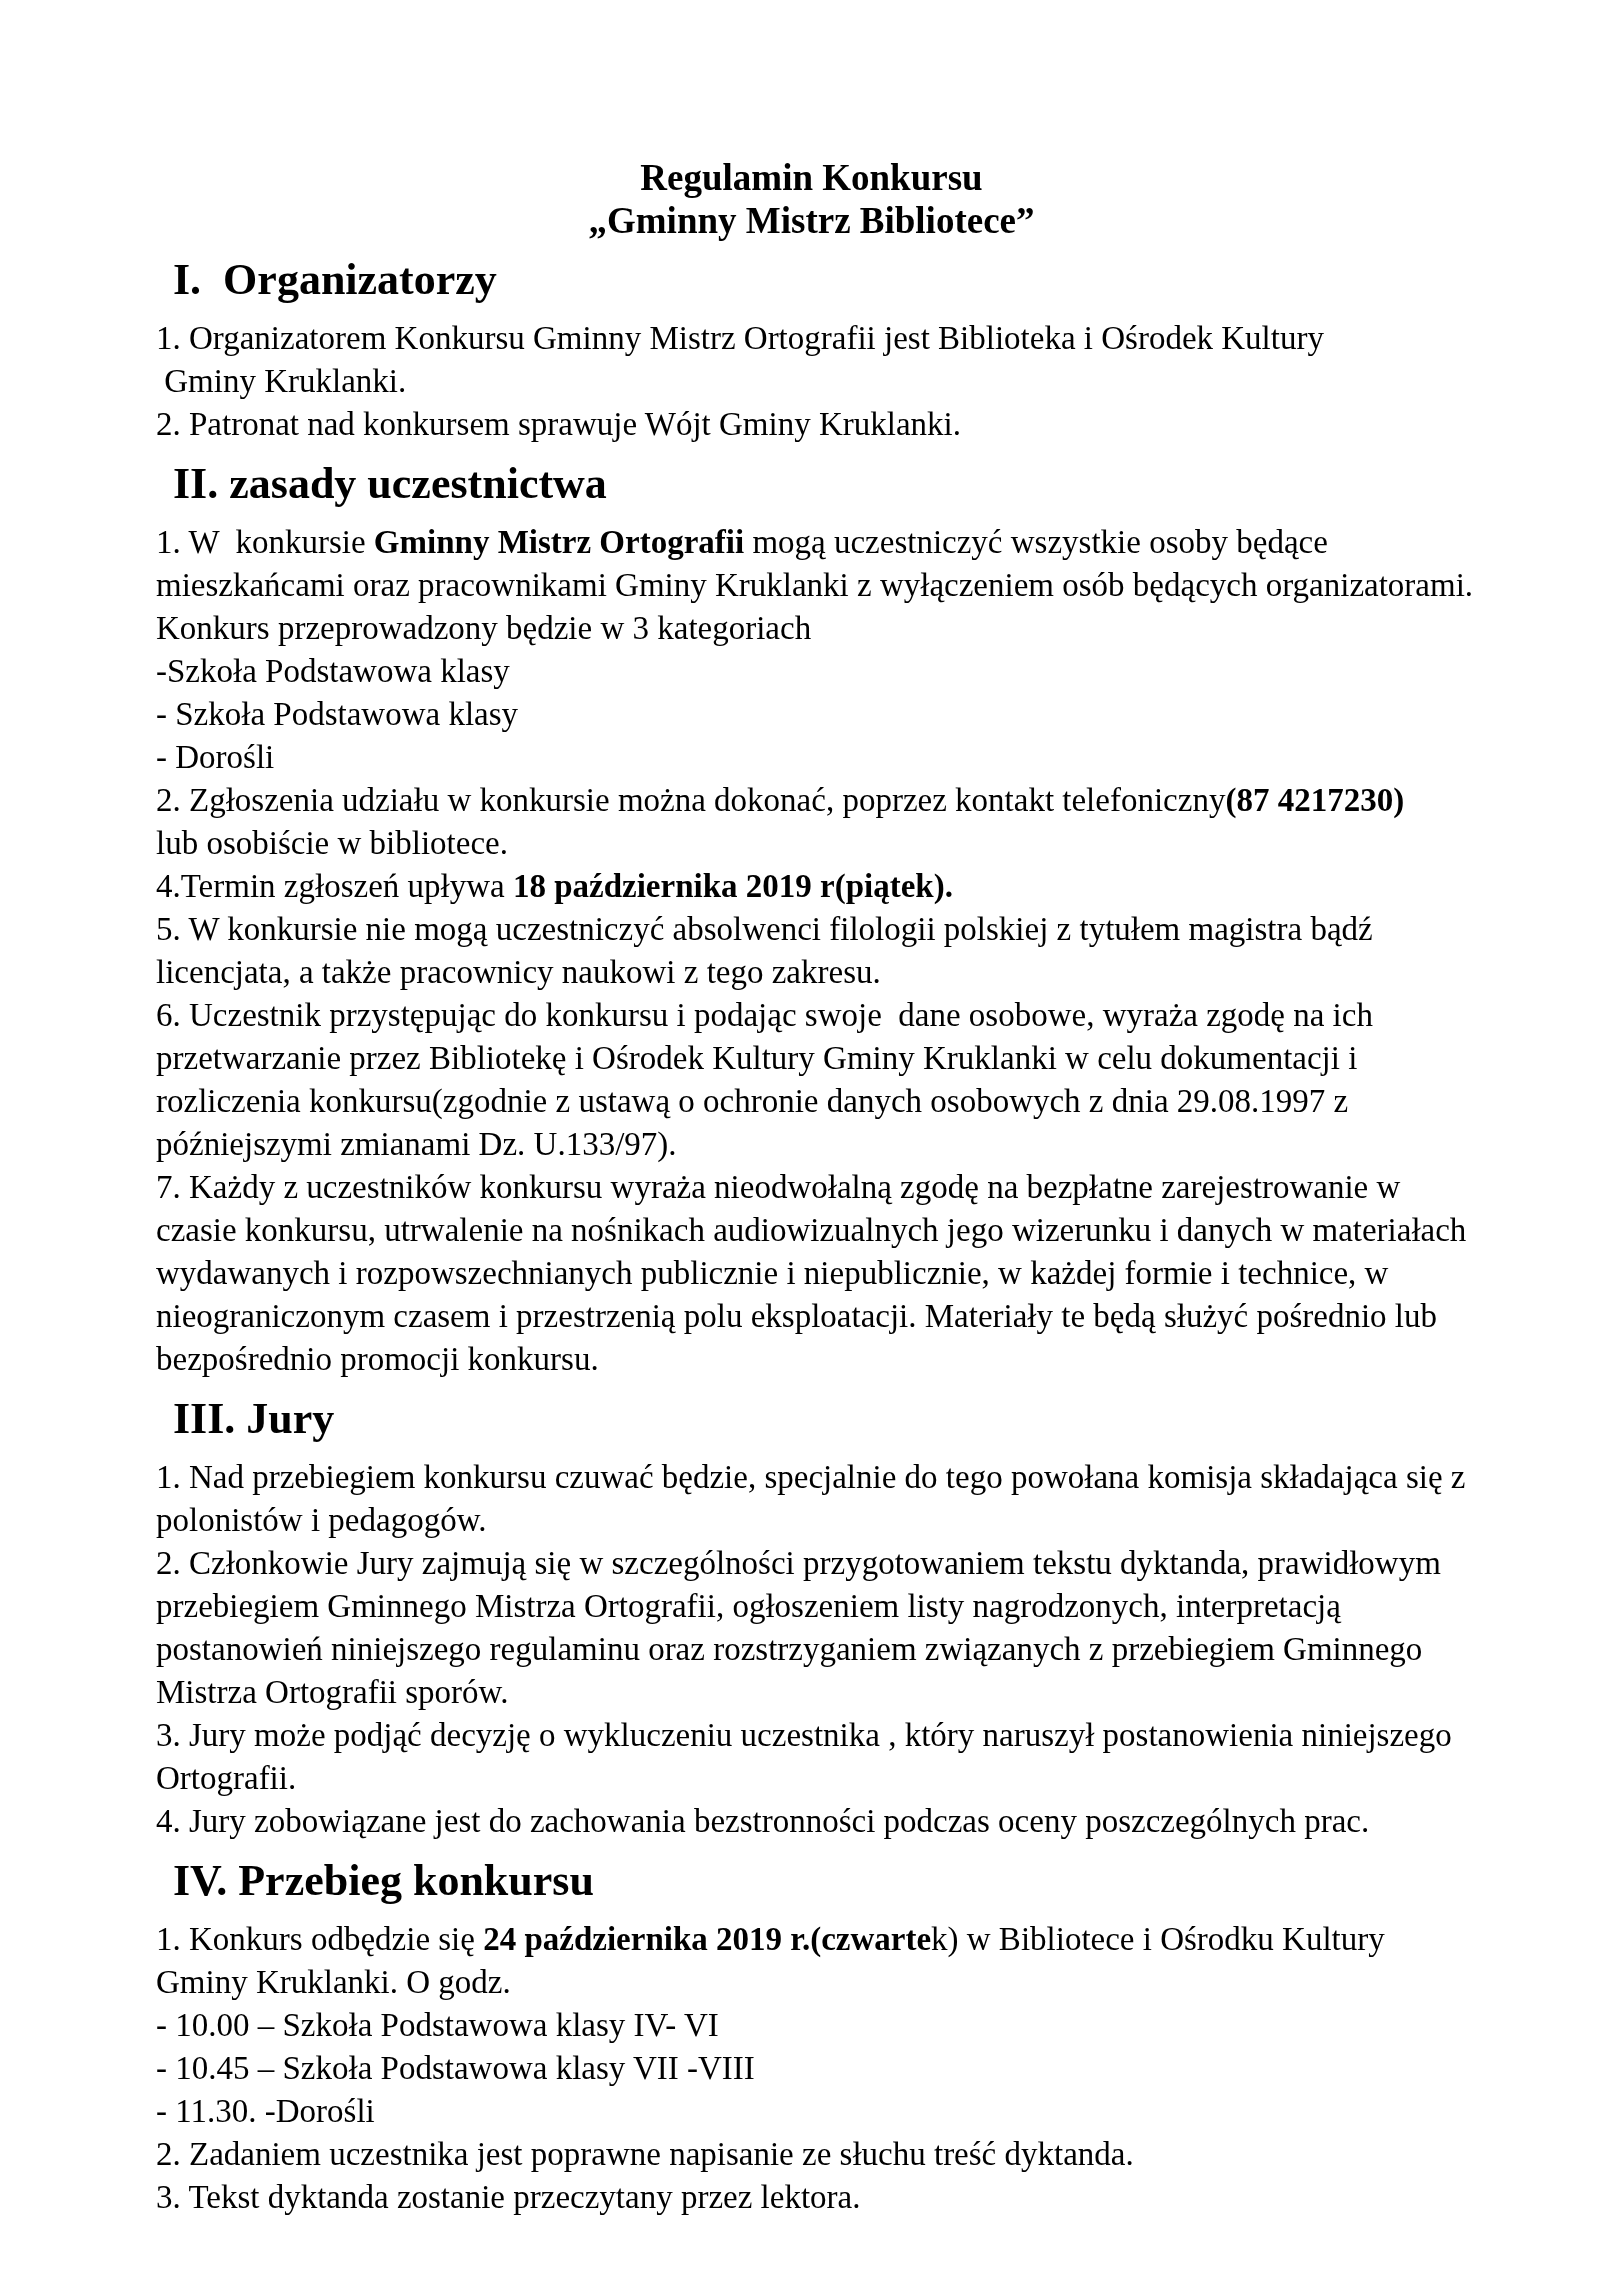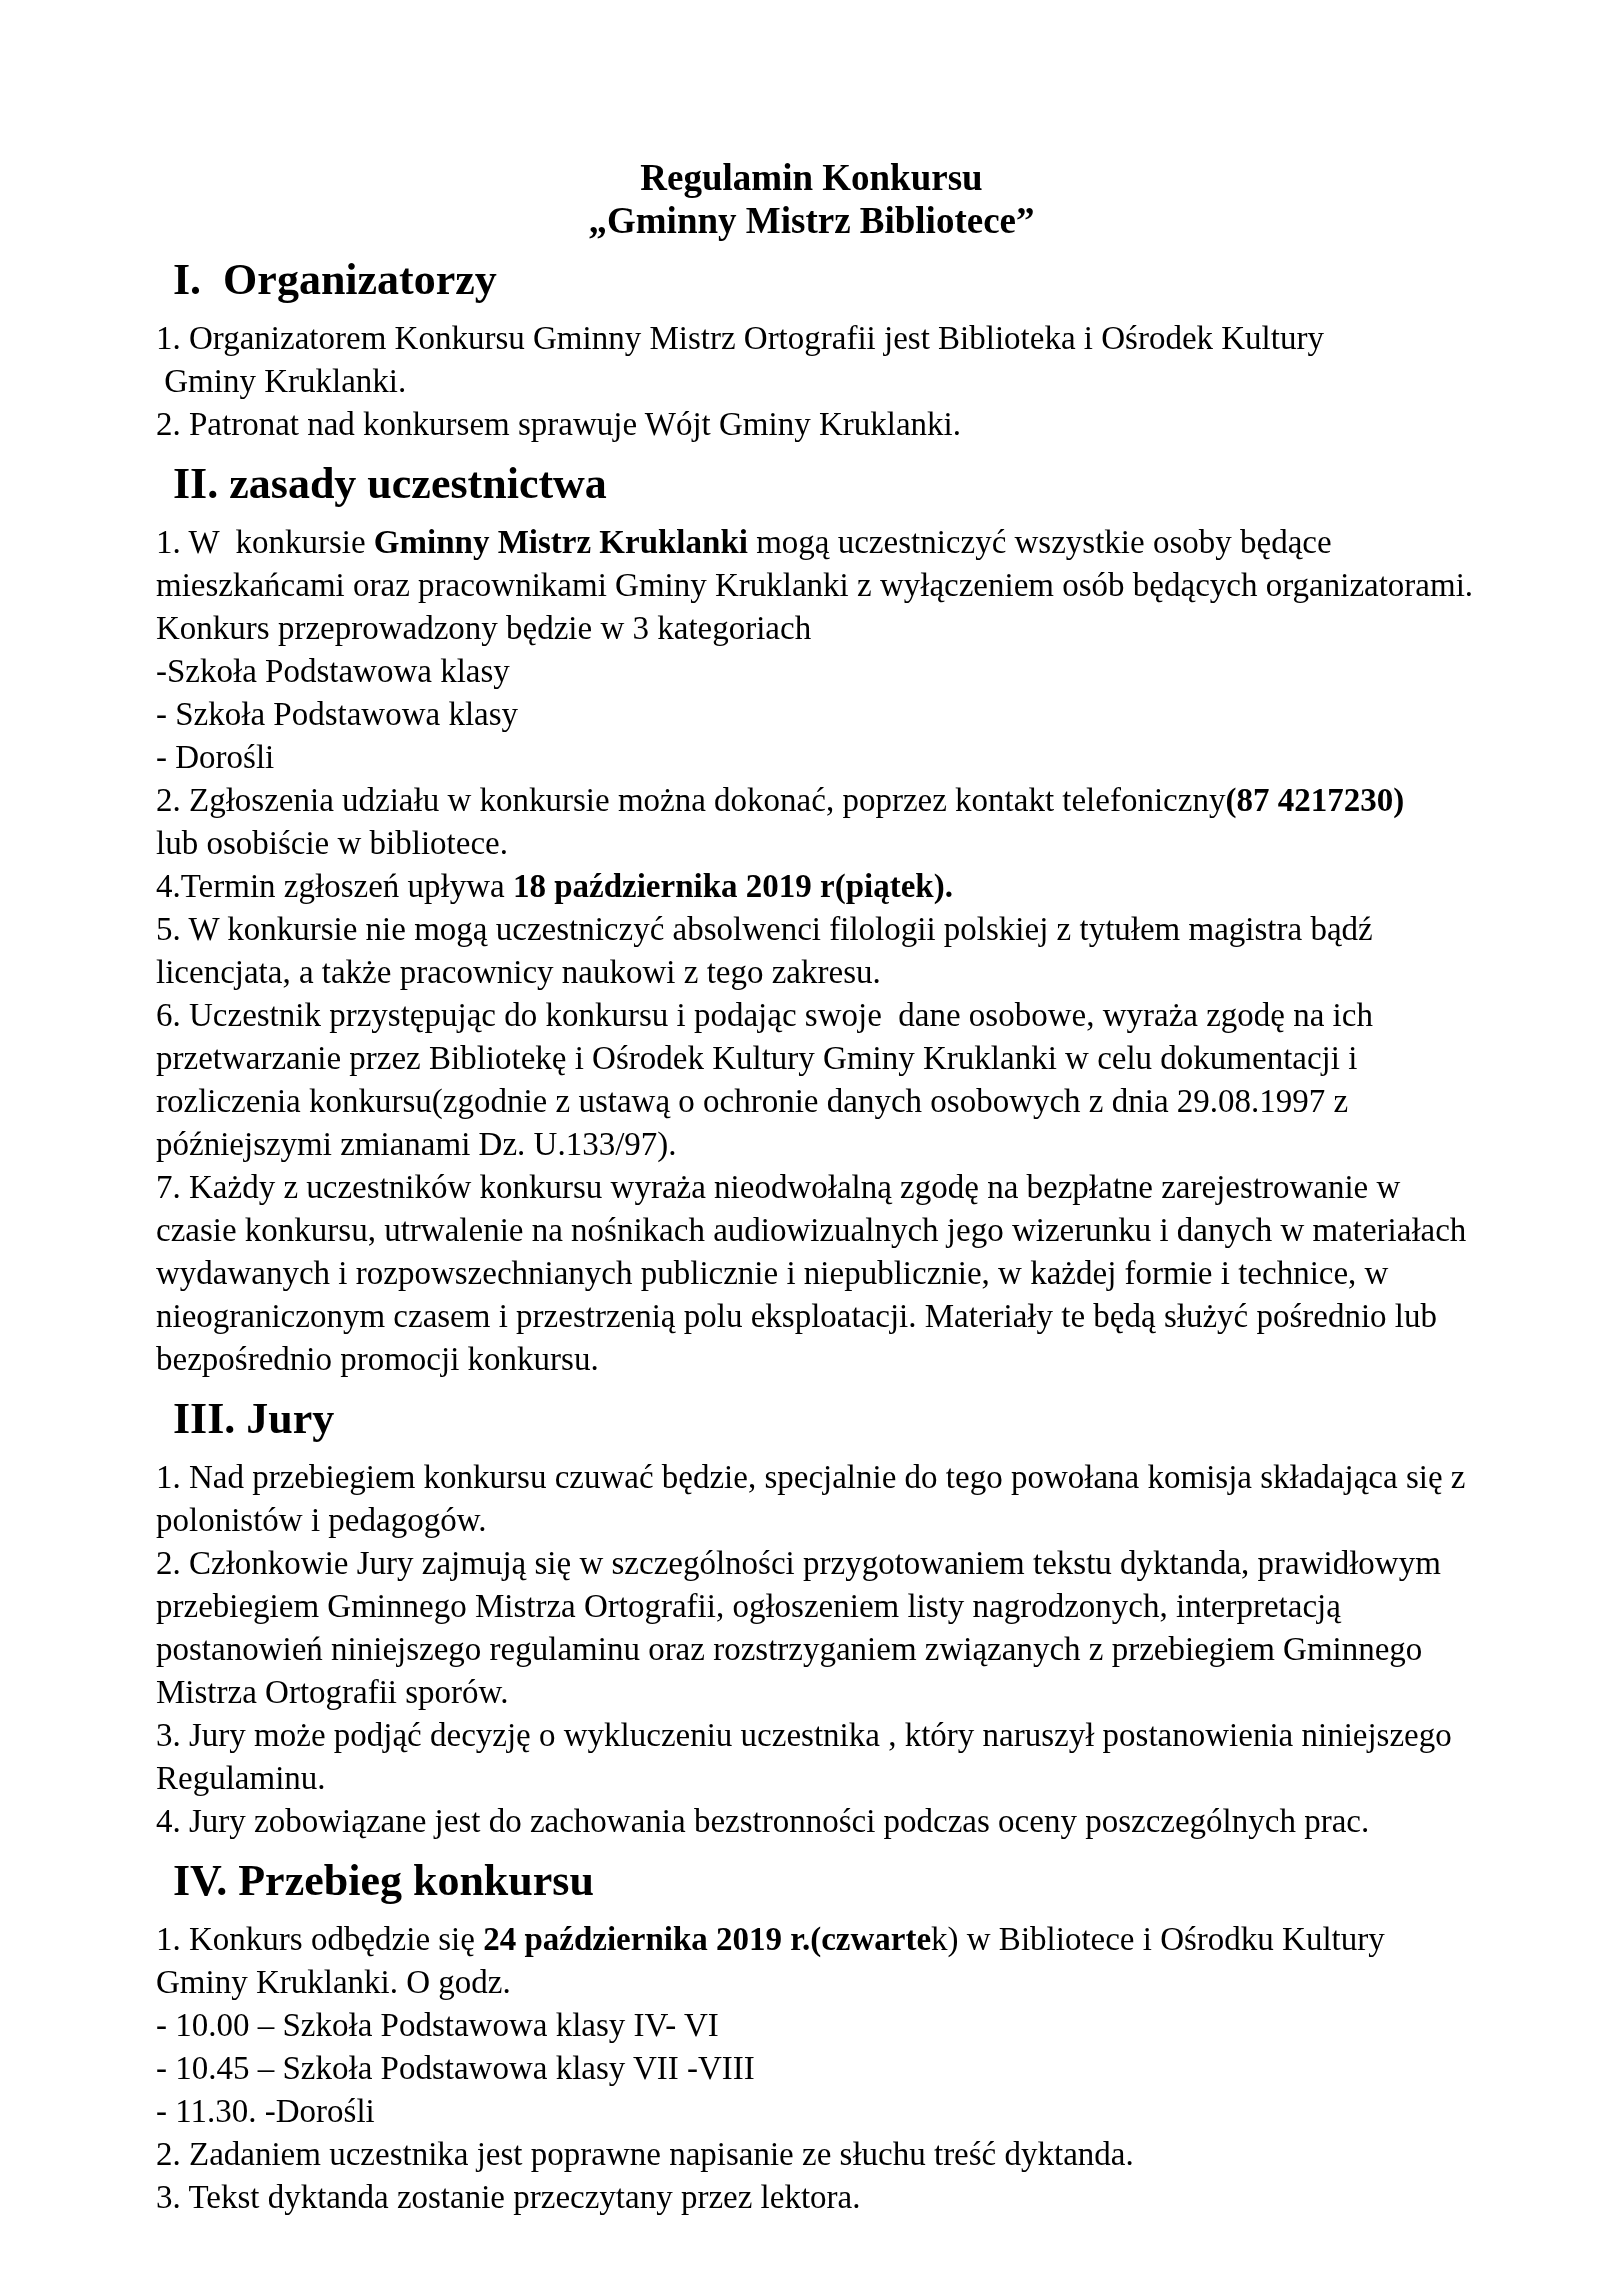--- a/index.html
+++ b/index.html
@@ -42,7 +42,7 @@
         </section>
         <section>
           <h2 class="heading">II. zasady uczestnictwa</h2>
-          <p class="line"><span>1. W  konkursie </span><span class="b">Gminny Mistrz Kruklanki</span><span> mogą uczestniczyć wszystkie osoby będące</span></p>
+          <p class="line"><span>1. W  konkursie </span><span class="b">Gminny Mistrz Ortografii</span><span> mogą uczestniczyć wszystkie osoby będące</span></p>
           <p class="line"><span>mieszkańcami oraz pracownikami Gminy Kruklanki z wyłączeniem osób będących organizatorami.</span></p>
           <p class="line"><span>Konkurs przeprowadzony będzie w 3 kategoriach</span></p>
           <p class="line"><span>-Szkoła Podstawowa klasy</span></p>

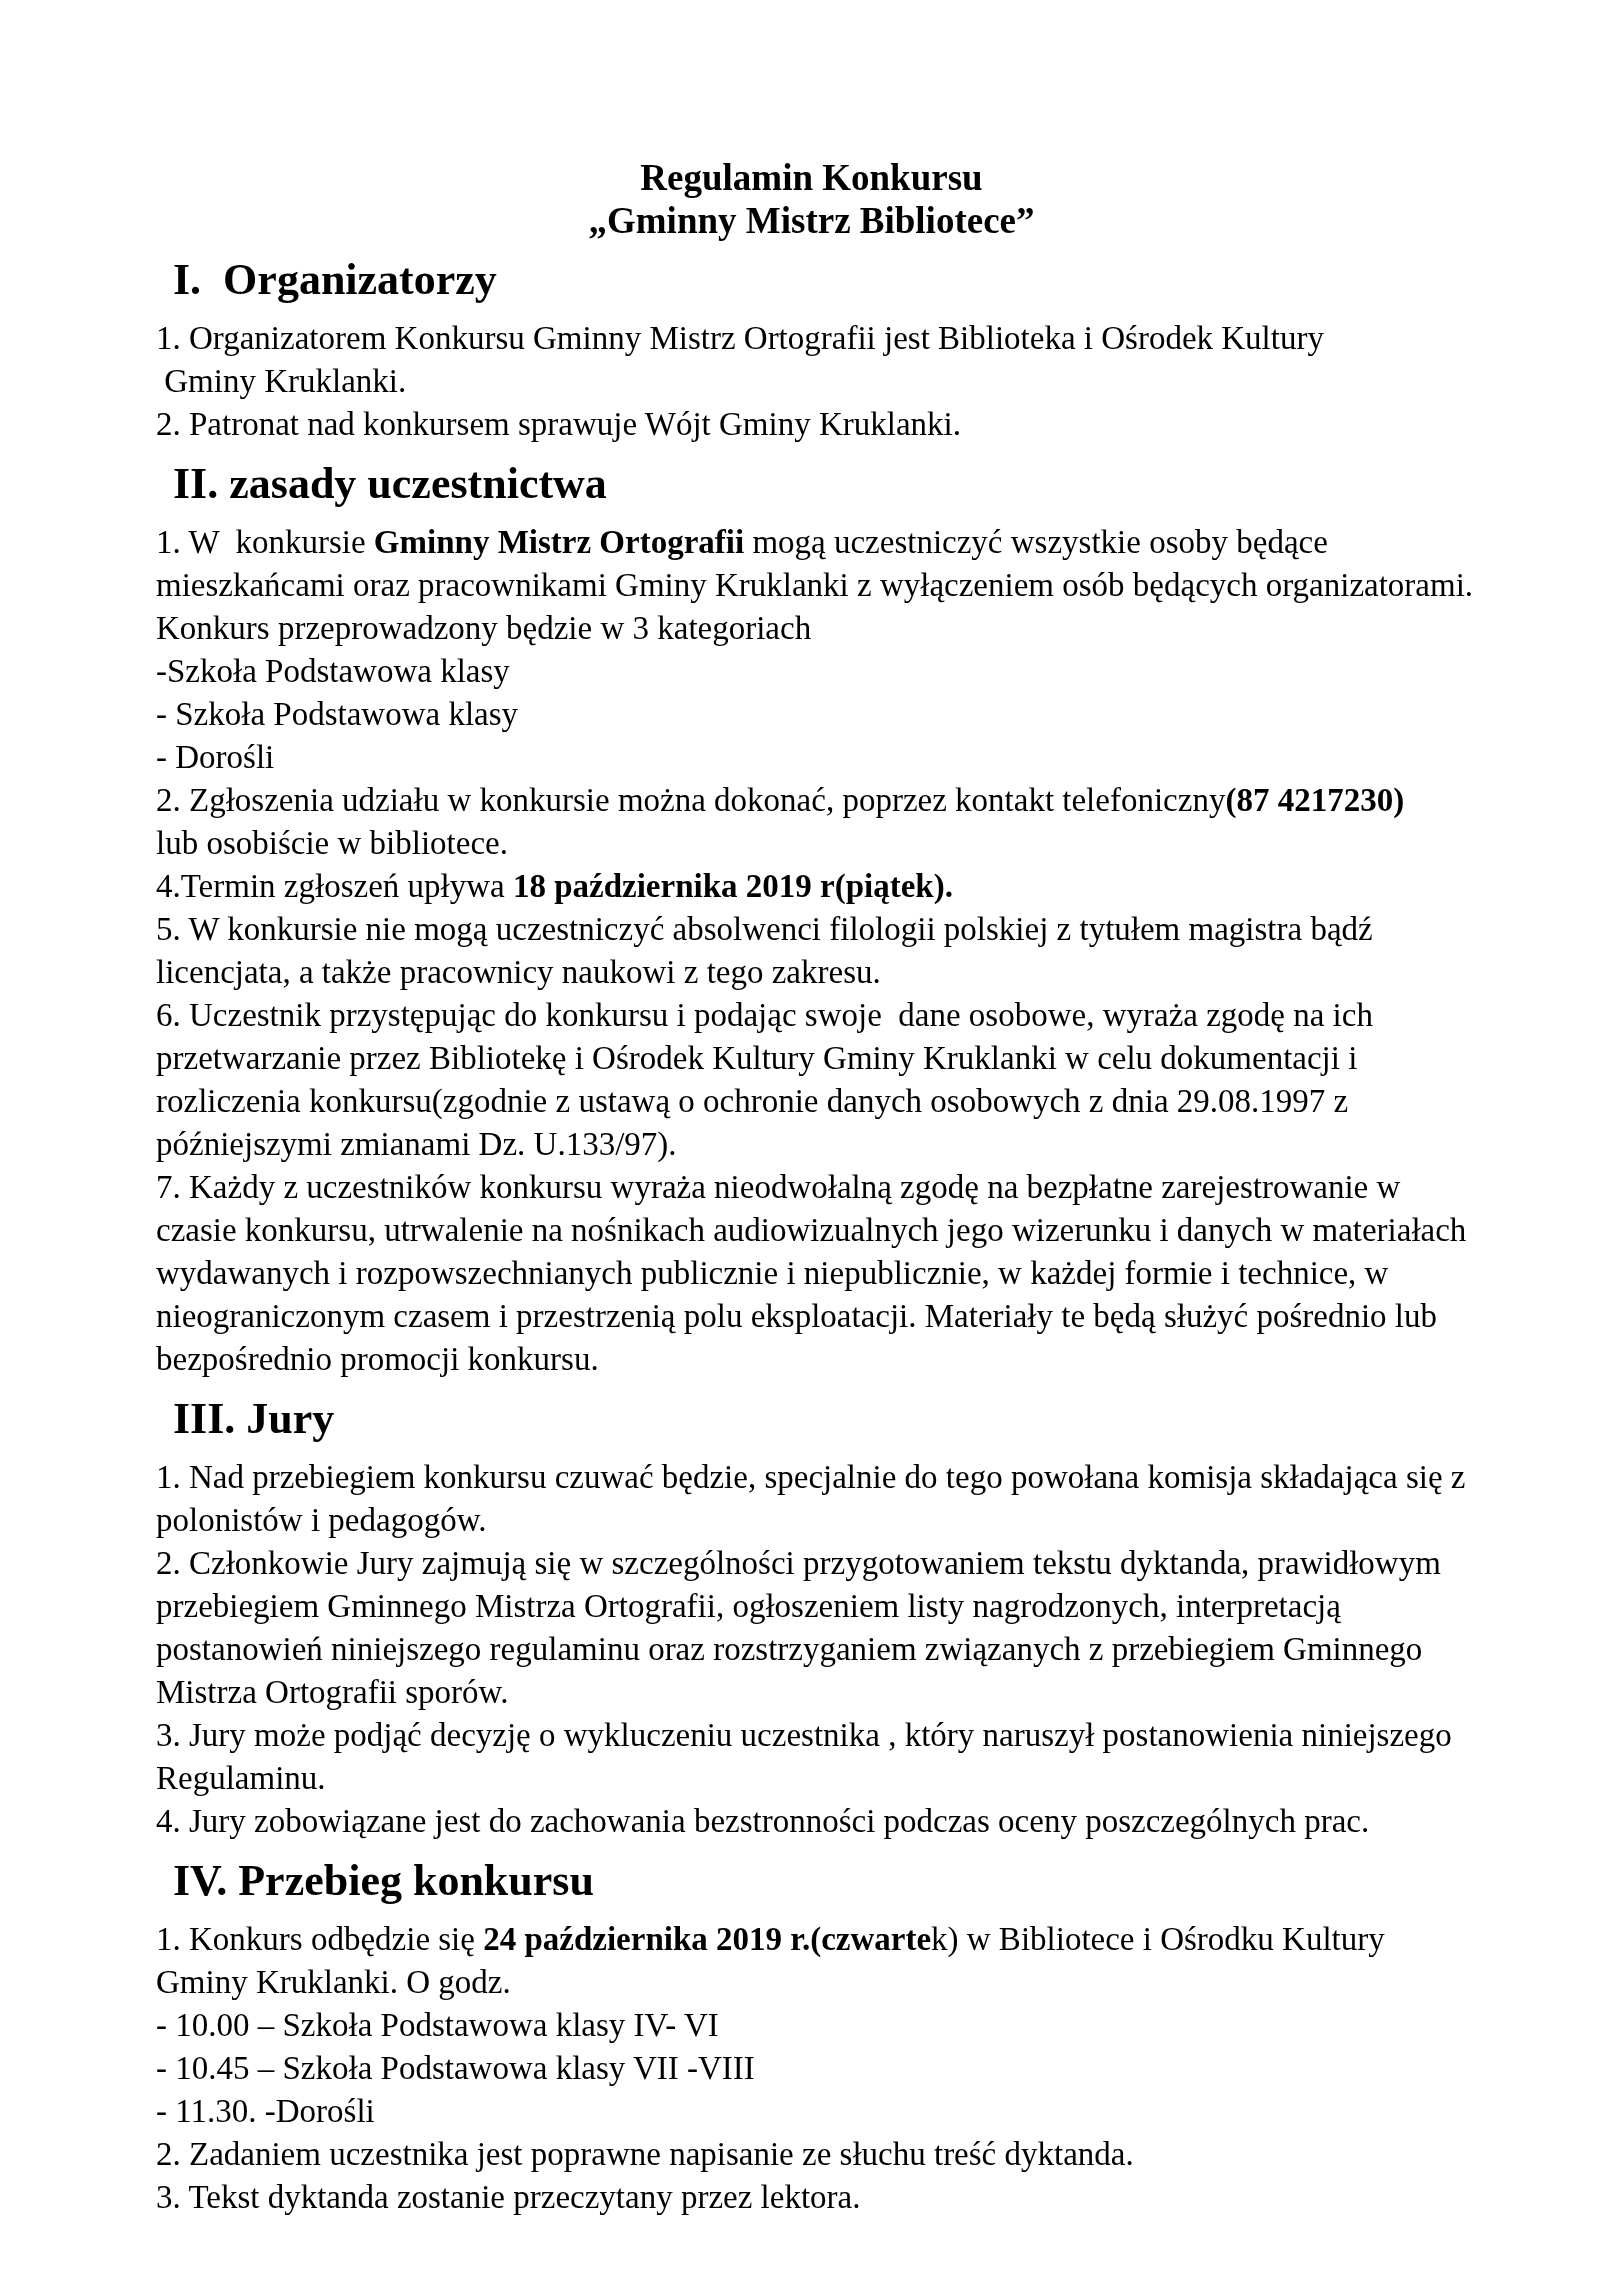--- a/index.html
+++ b/index.html
@@ -72,7 +72,7 @@
           <p class="line"><span>postanowień niniejszego regulaminu oraz rozstrzyganiem związanych z przebiegiem Gminnego</span></p>
           <p class="line"><span>Mistrza Ortografii sporów.</span></p>
           <p class="line"><span>3. Jury może podjąć decyzję o wykluczeniu uczestnika , który naruszył postanowienia niniejszego</span></p>
-          <p class="line"><span>Regulaminu.</span></p>
+          <p class="line"><span>Ortografii.</span></p>
           <p class="line"><span>4. Jury zobowiązane jest do zachowania bezstronności podczas oceny poszczególnych prac.</span></p>
         </section>
         <section>

